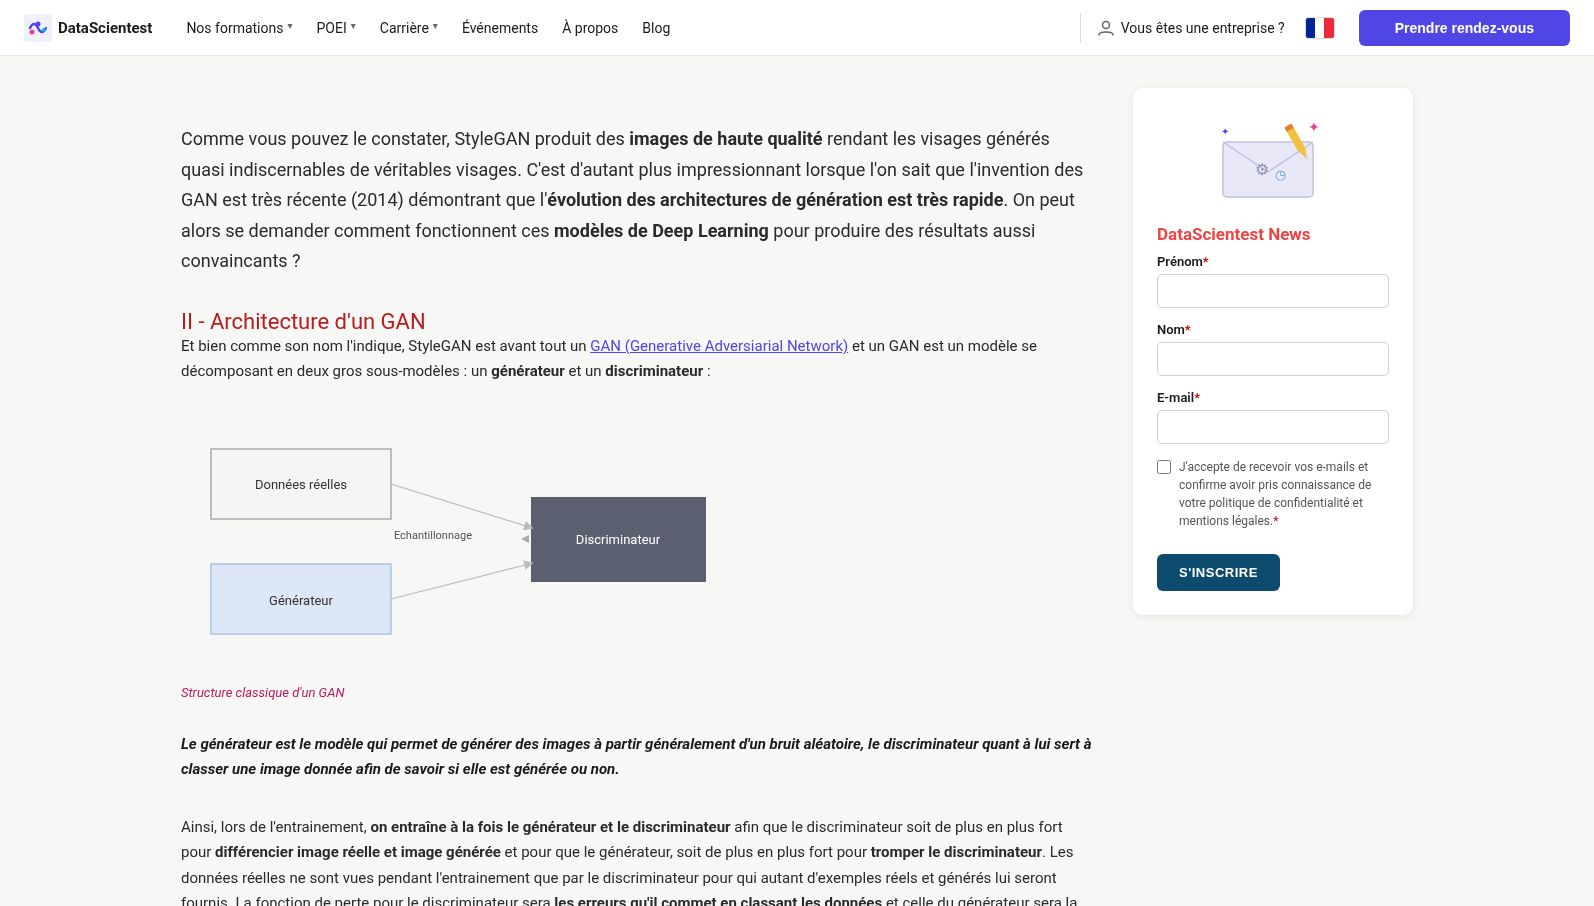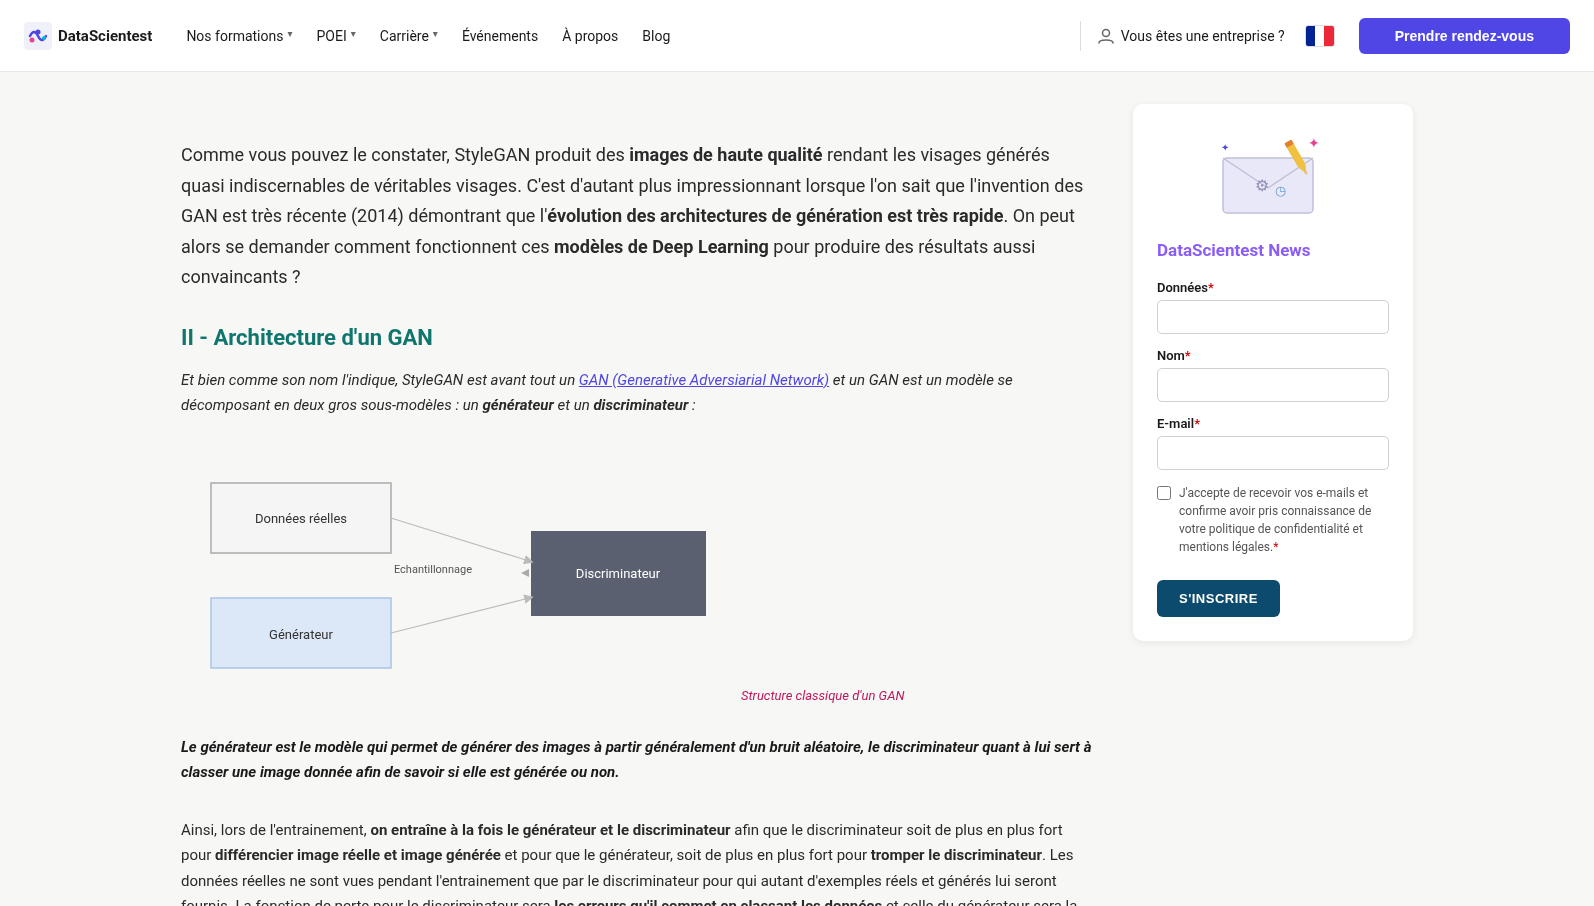--- a/index.html
+++ b/index.html
@@ -13,7 +13,7 @@
     
     .navbar {
       background: #fff;
-      height: 72px;
+      height: 56px;
       display: flex;
       align-items: center;
       padding: 0 24px;

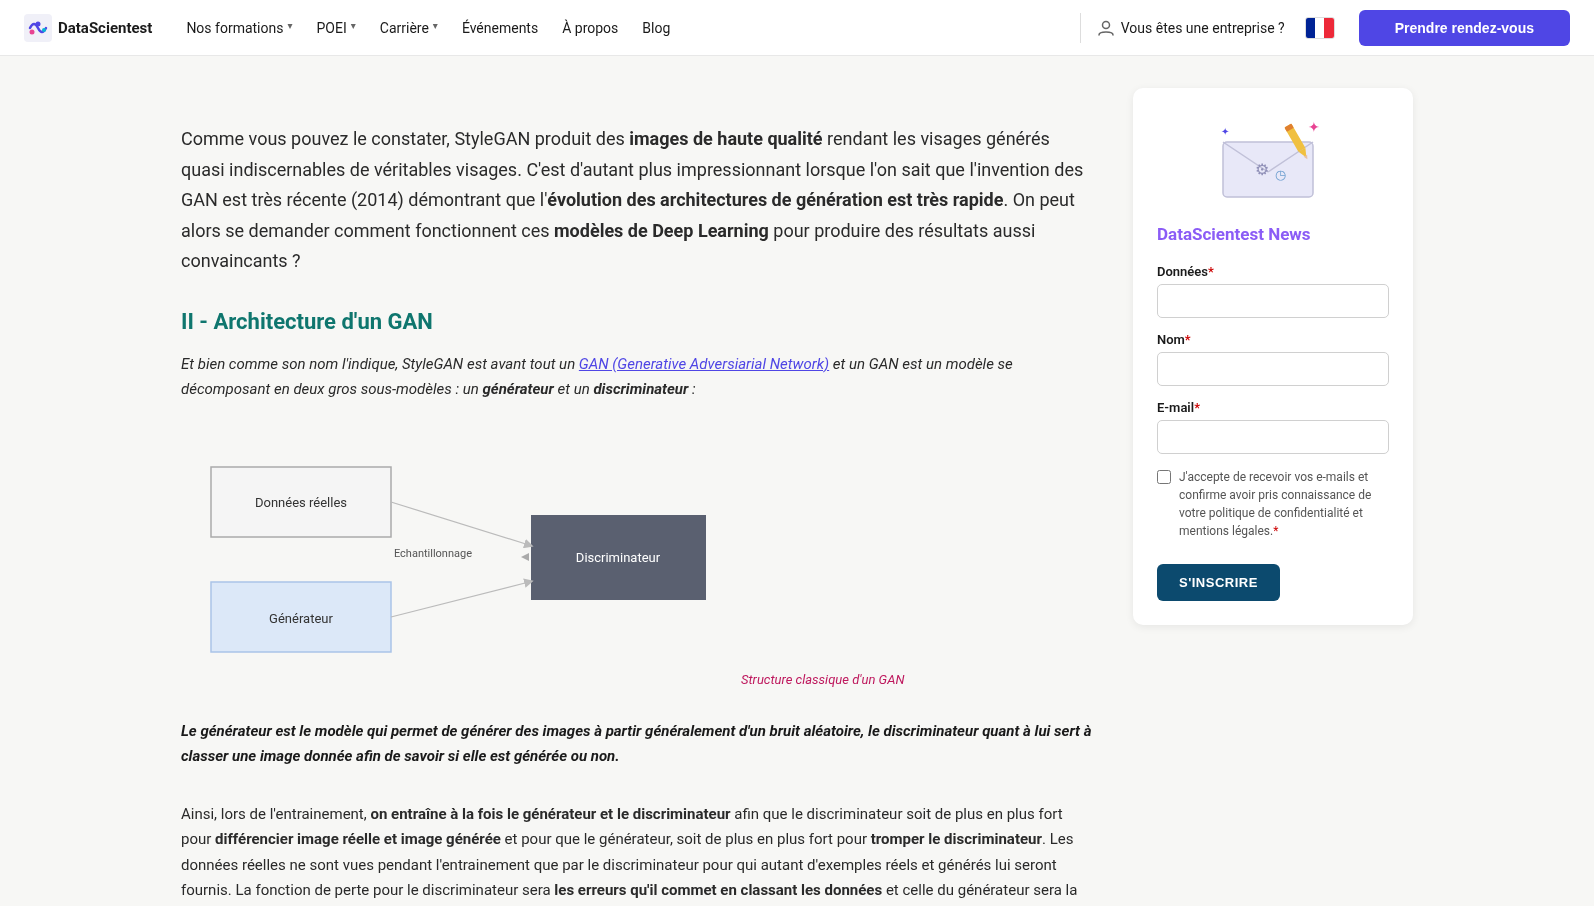--- a/index.html
+++ b/index.html
@@ -195,8 +195,8 @@
     .sidebar-title {
       font-size: 17px;
       font-weight: 700;
-      color: #8b5cf6;
-      margin-bottom: 20px;
+      color: #ef4444;
+      margin-bottom: 10px;
     }
     .sidebar-desc {
       font-size: 13px;

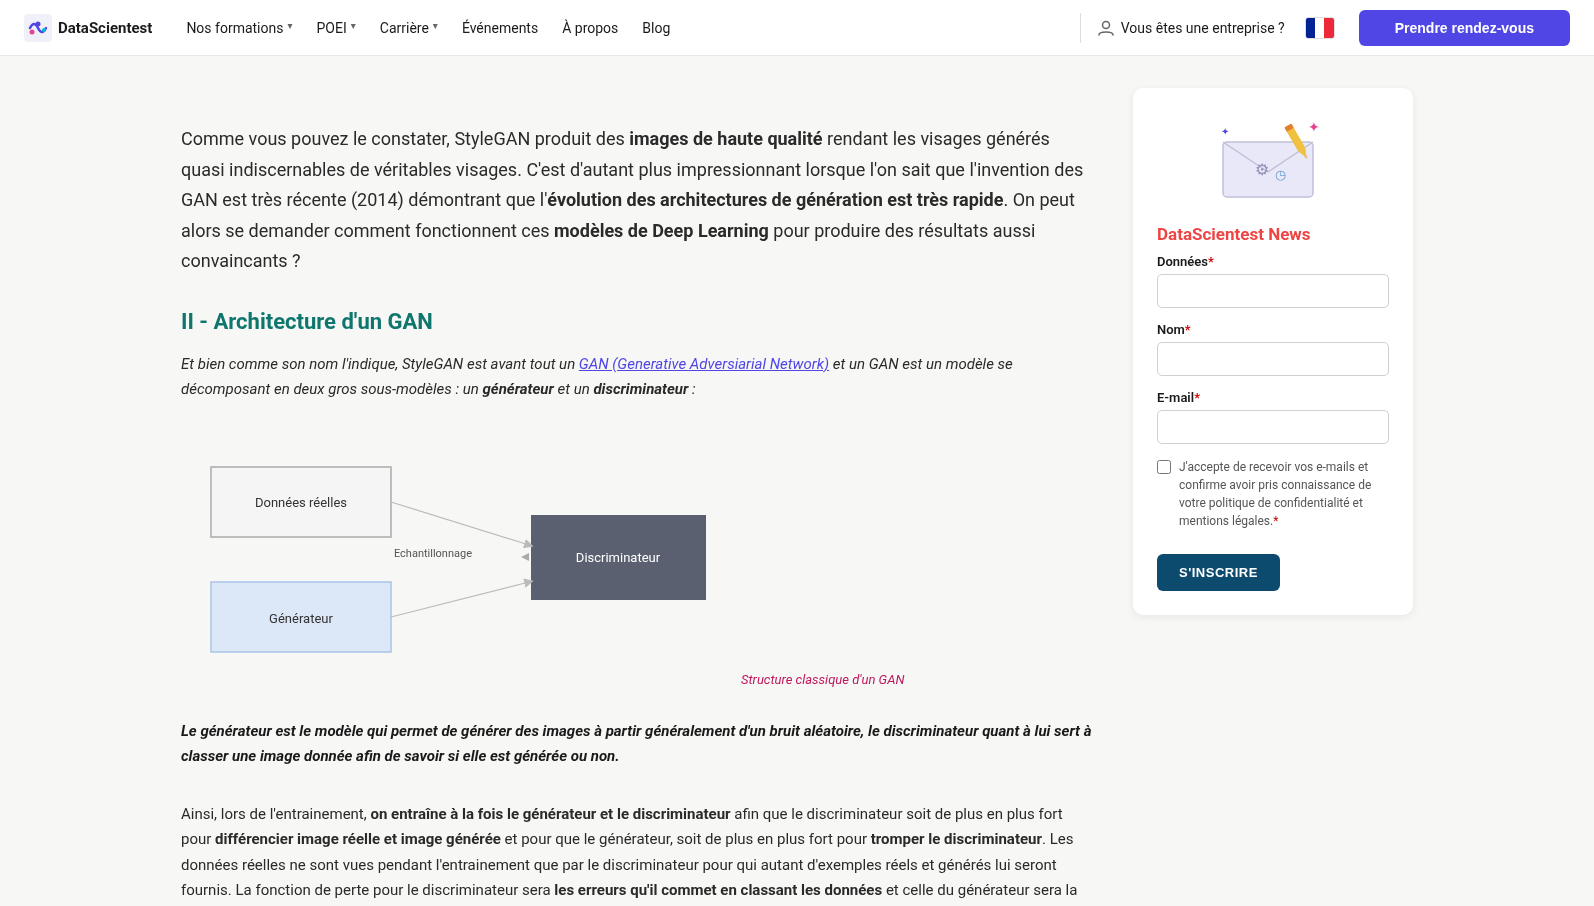--- a/index.html
+++ b/index.html
@@ -401,7 +401,7 @@
 
       <form>
         <label class="form-label">
-          <span>Données</span><span class="required">*</span>
+          <span>Prénom</span><span class="required">*</span>
         </label>
         <input type="text" class="form-input" style="">
 

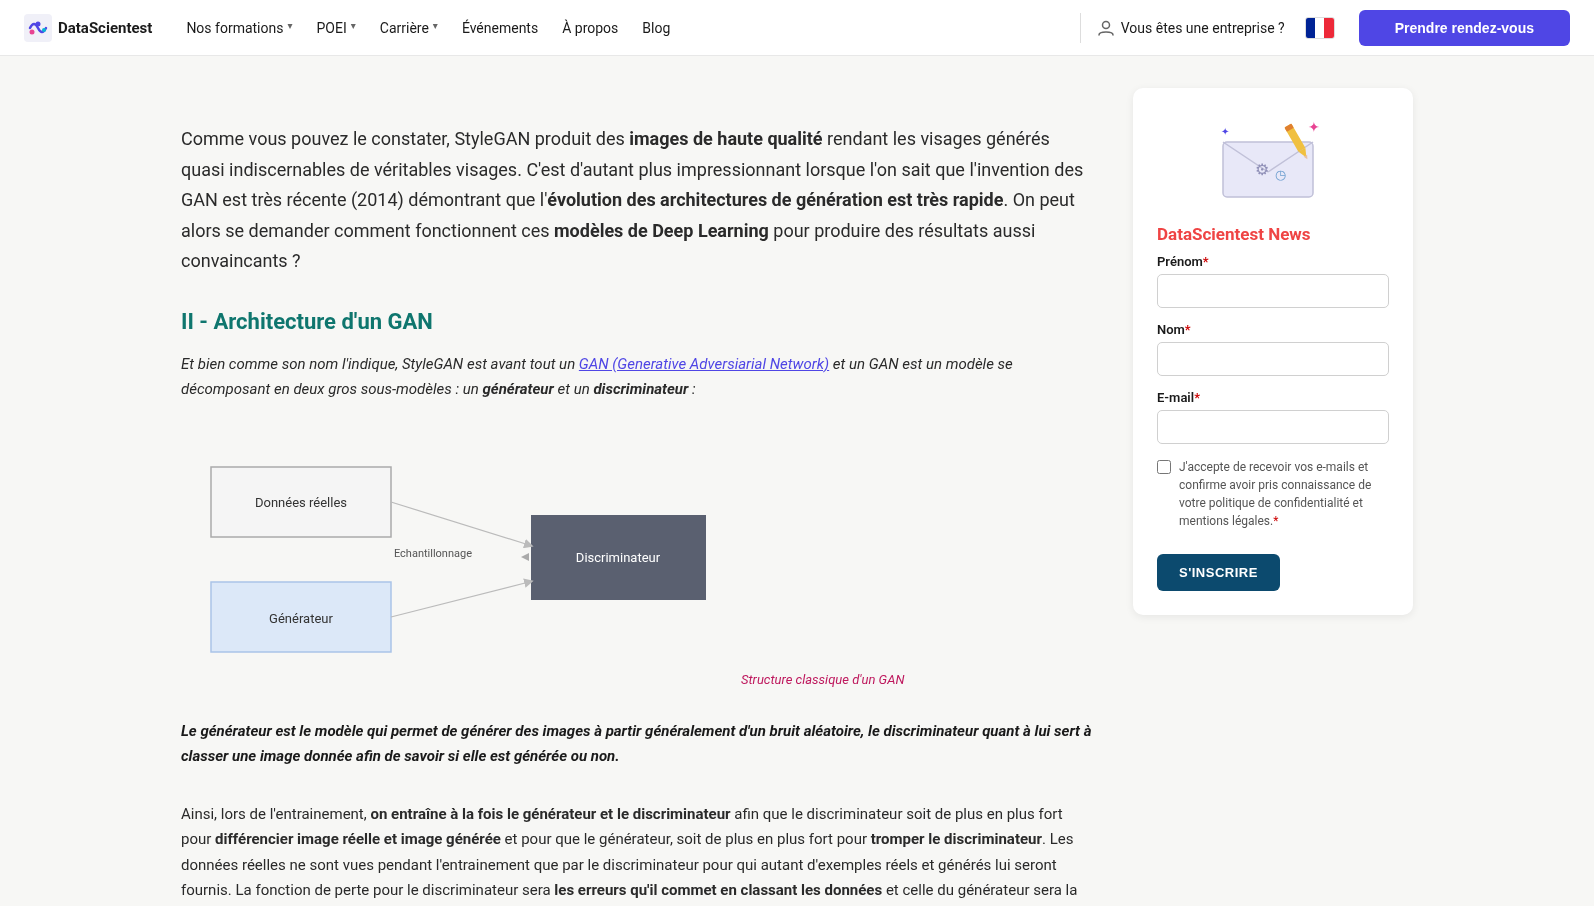--- a/index.html
+++ b/index.html
@@ -125,9 +125,8 @@
 
     .section-heading {
       font-size: 22px;
-      font-weight: 700;
-      color: #0f766e;
-      margin-bottom: 18px;
+      font-weight: 400;
+      color: #b91c1c;
       margin-top: 8px;
     }
 

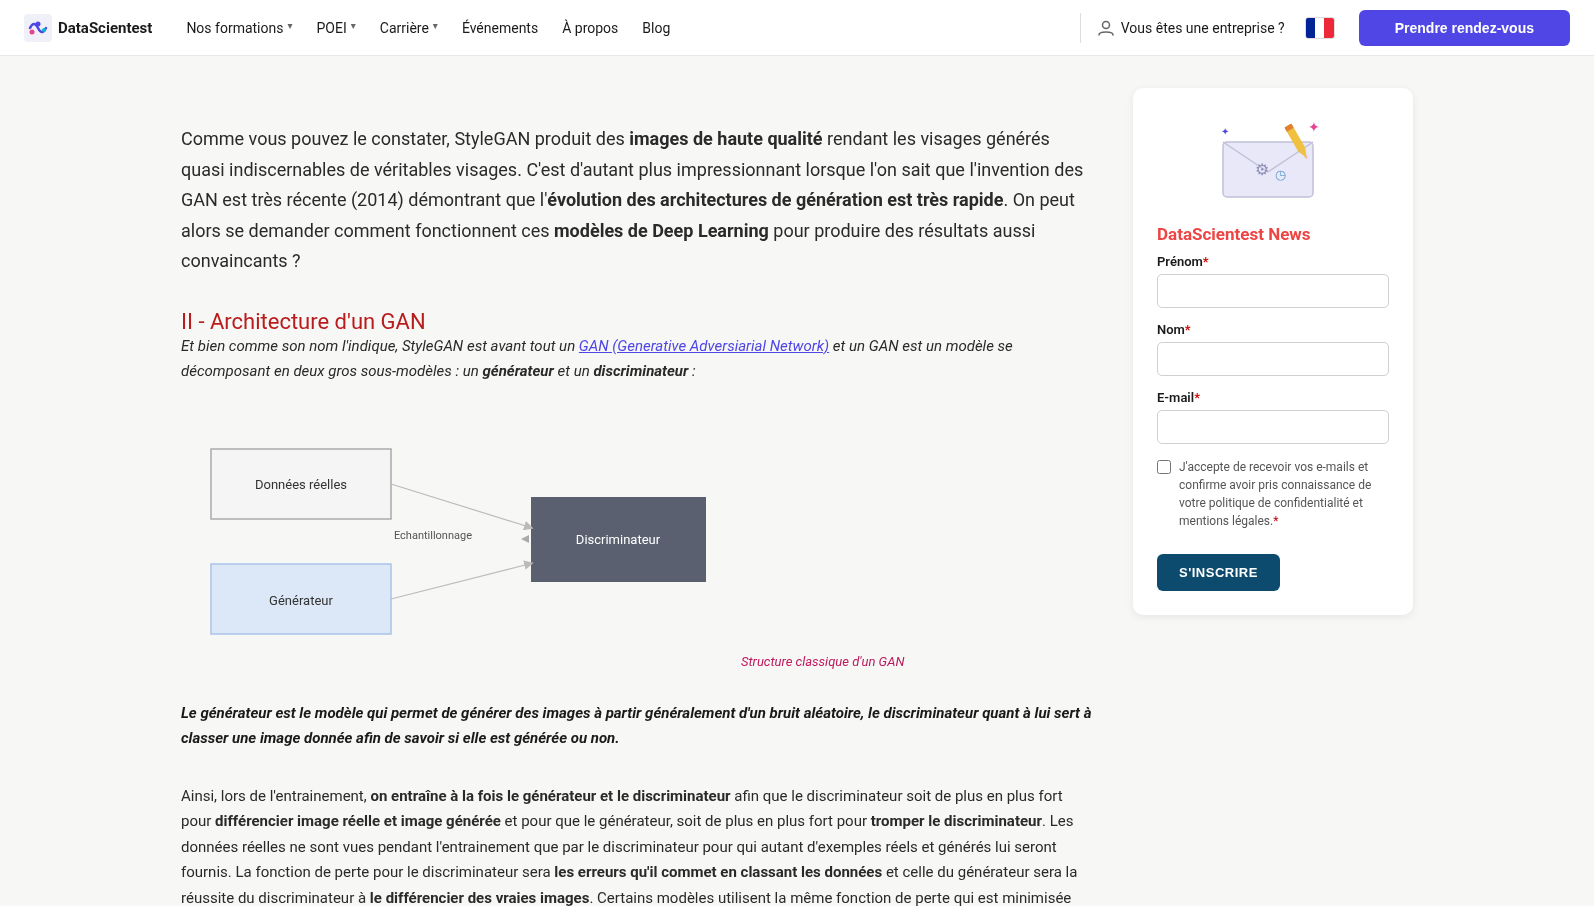--- a/index.html
+++ b/index.html
@@ -135,7 +135,6 @@
       line-height: 1.7;
       color: #2a2a2a;
       margin-bottom: 24px;
-      font-style: italic;
     }
     .section-text a {
       color: #4f46e5;

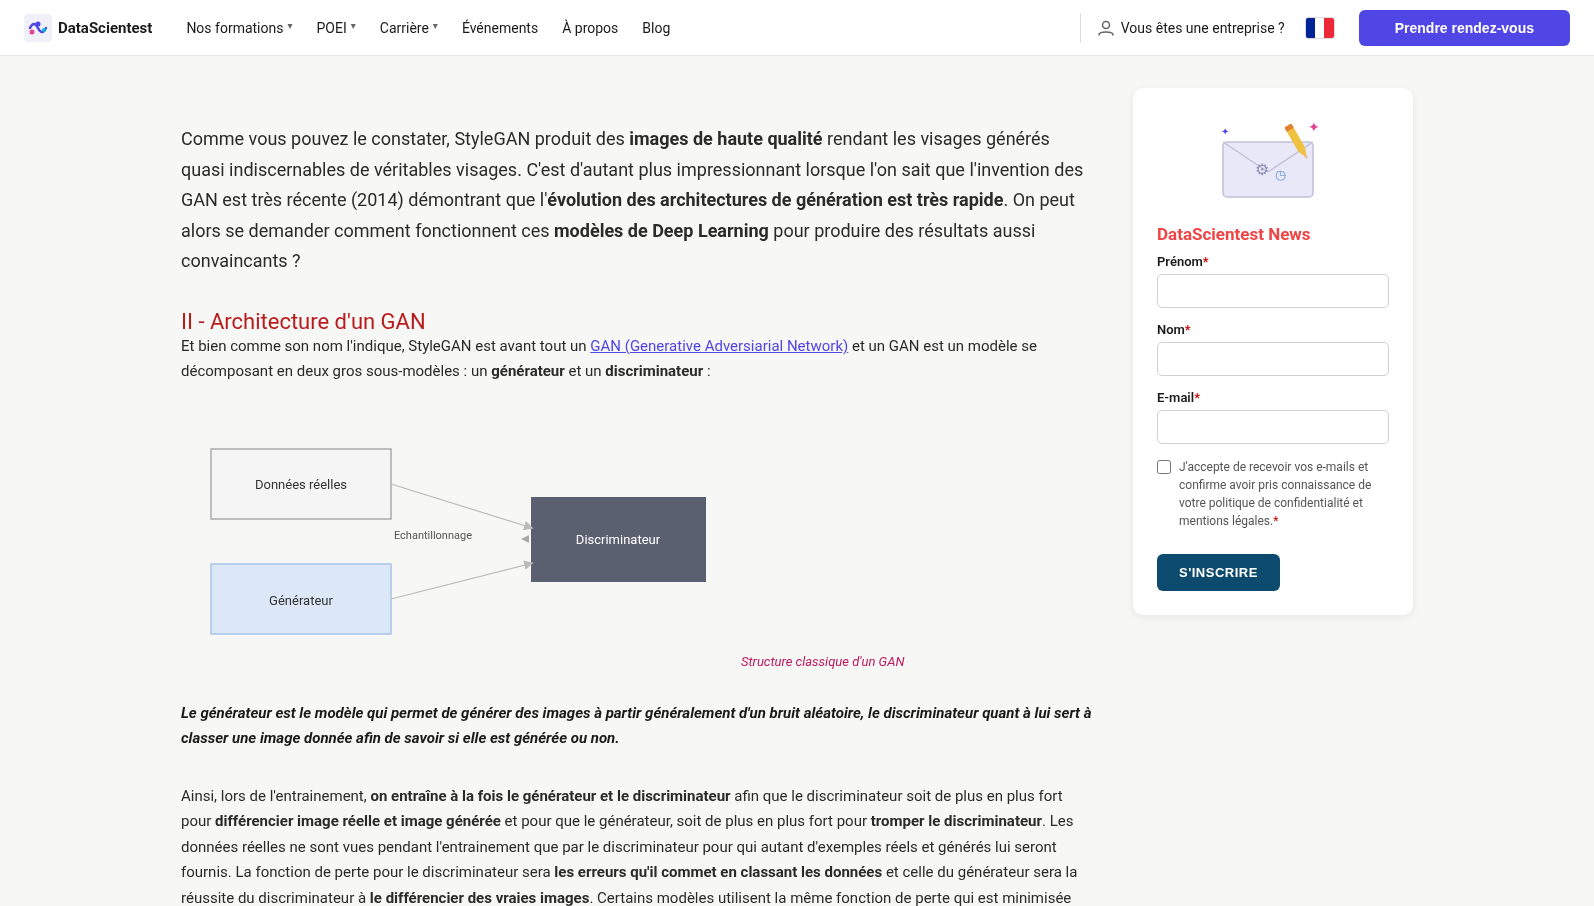--- a/index.html
+++ b/index.html
@@ -144,8 +144,8 @@
     
     .gan-diagram-container {
       display: flex;
-      flex-direction: row;
-      align-items: flex-end;
+      flex-direction: column;
+      align-items: flex-start;
       margin: 24px 0 8px 0;
     }
     .diagram-caption {

